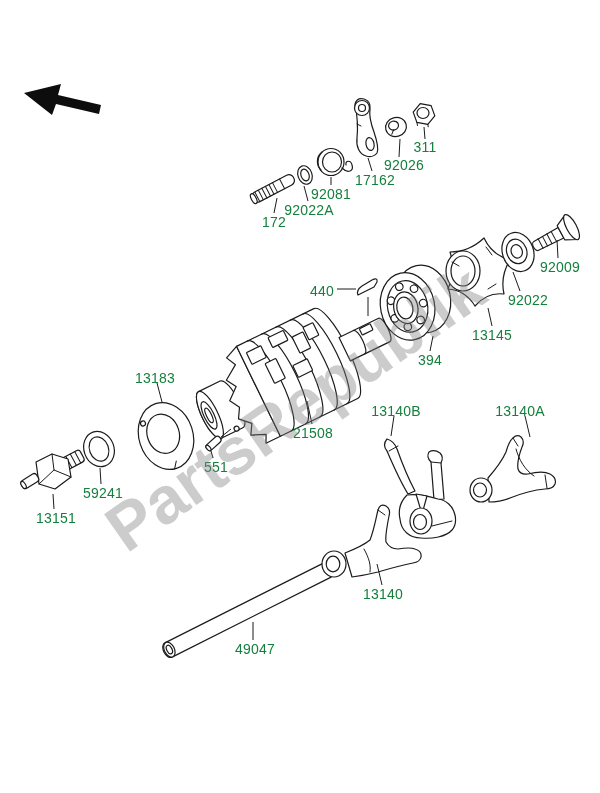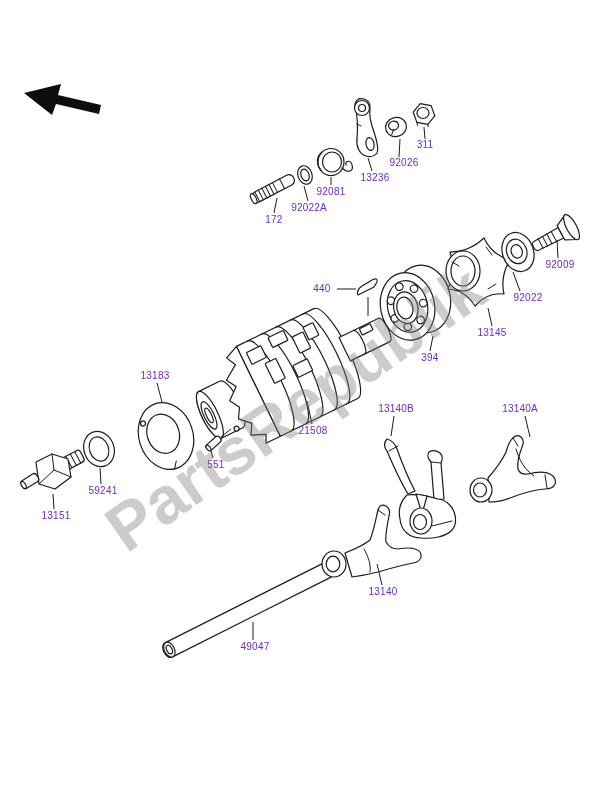--- a/index.html
+++ b/index.html
@@ -12,8 +12,8 @@
   .part .thin{stroke-width:1;}
   .leaders line{stroke:#1b1b1b;stroke-width:1;}
   .arrow path{fill:#0d0d0d;stroke:none;}
-  .part-label{position:absolute;width:90px;text-align:center;font-size:10px;
-      color:#6d28d9;letter-spacing:0.2px;white-space:nowrap;}
+  .part-label{position:absolute;width:90px;text-align:center;font-size:14px;
+      color:#15803d;letter-spacing:0.2px;white-space:nowrap;}
   .watermark{position:absolute;left:45px;top:368px;width:500px;height:80px;
       line-height:80px;text-align:center;font-size:66px;font-weight:bold;
       color:rgba(128,128,128,0.40);transform:rotate(-35deg);pointer-events:none;

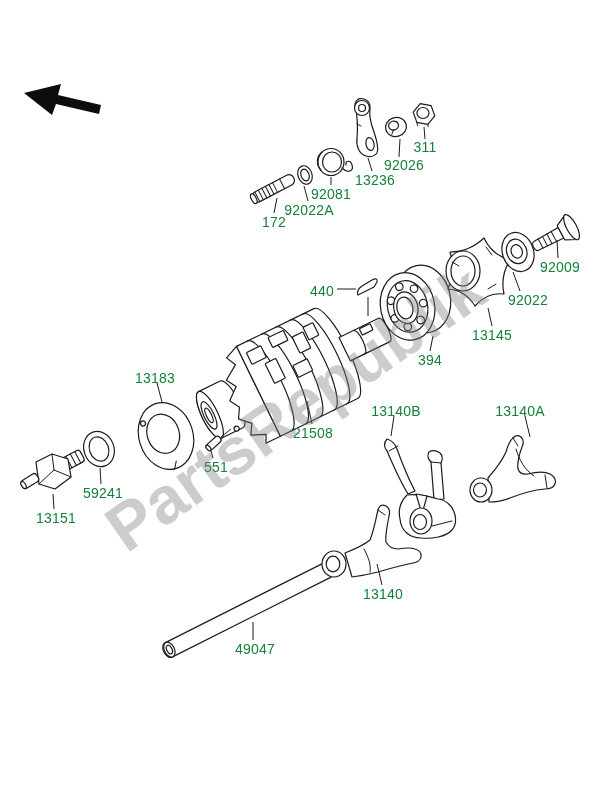--- a/index.html
+++ b/index.html
@@ -244,7 +244,7 @@
   <div class="part-label" style="left:229px;top:214px">172</div>
   <div class="part-label" style="left:264px;top:202px">92022A</div>
   <div class="part-label" style="left:286px;top:186px">92081</div>
-  <div class="part-label" style="left:330px;top:172px">13236</div>
+  <div class="part-label" style="left:330px;top:172px">17162</div>
   <div class="part-label" style="left:359px;top:157px">92026</div>
   <div class="part-label" style="left:380px;top:139px">311</div>
   <div class="part-label" style="left:515px;top:259px">92009</div>

